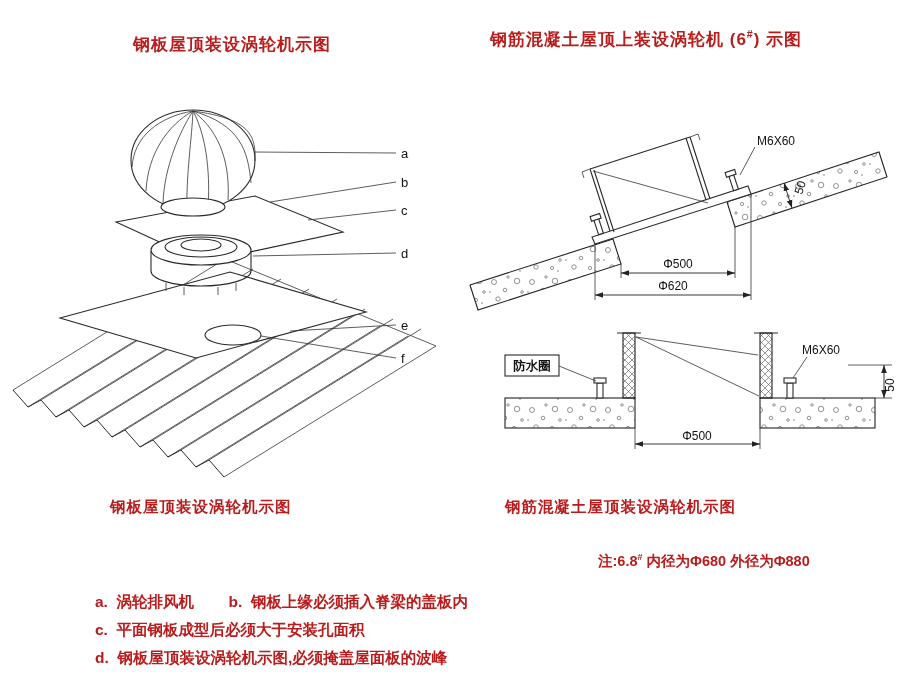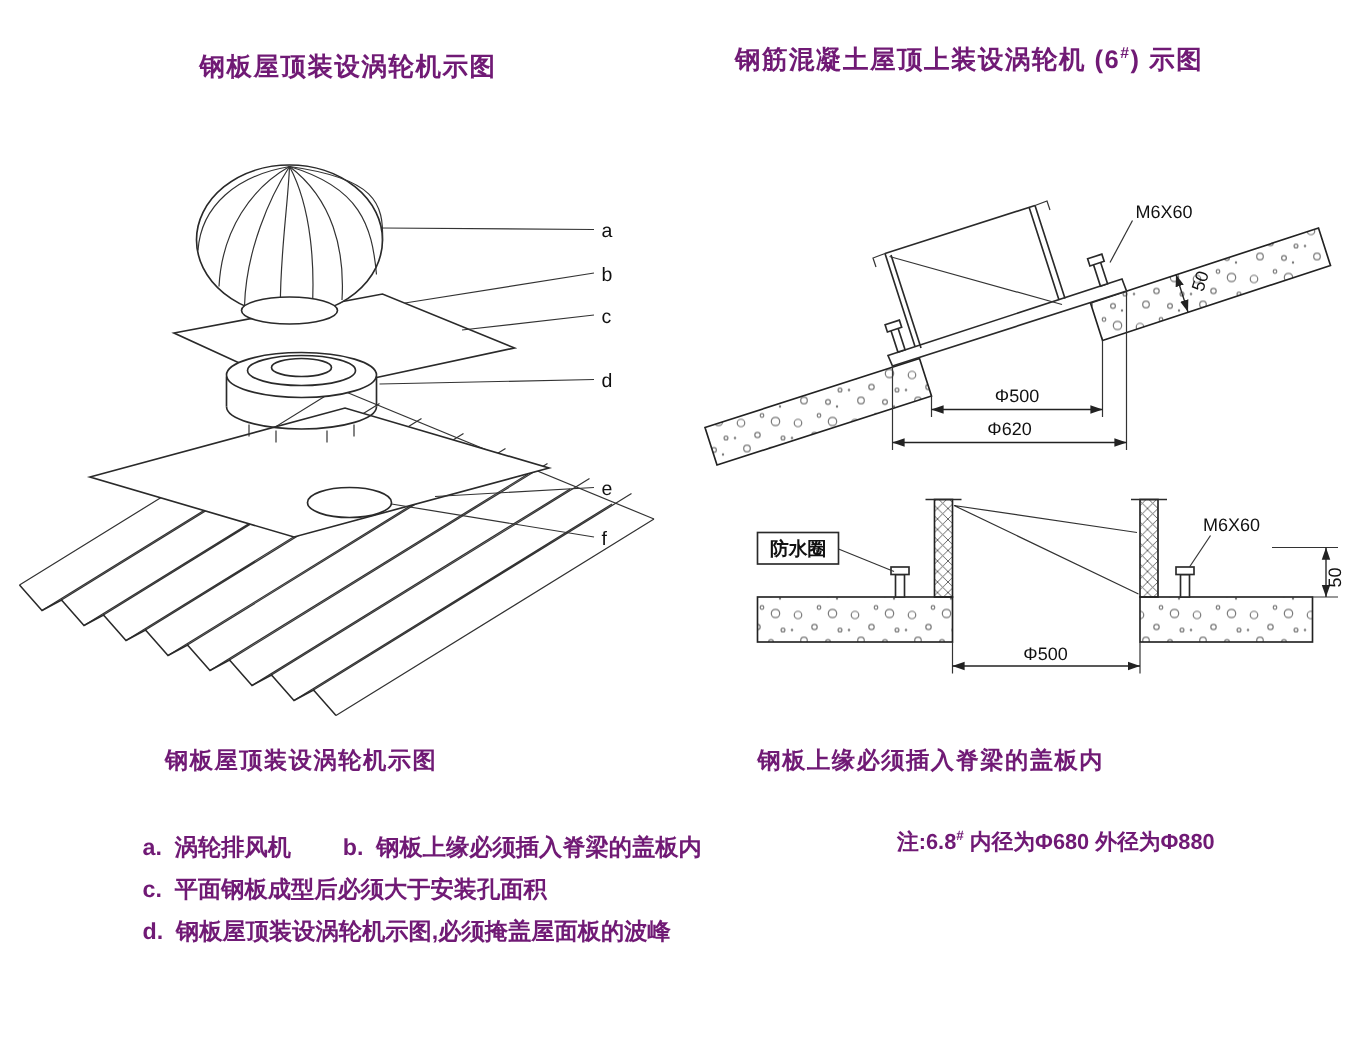--- a/index.html
+++ b/index.html
@@ -4,7 +4,7 @@
 <style>
   html,body{margin:0;padding:0;background:#fff;}
   #page{position:relative;width:900px;height:700px;background:#ffffff;overflow:hidden;
-        font-family:"Liberation Sans","DejaVu Sans",sans-serif;color:#701a75;}
+        font-family:"Liberation Sans","DejaVu Sans",sans-serif;color:#b91c1c;}
   .abs{position:absolute;}
   .h-title{font-size:17px;font-weight:700;letter-spacing:1px;}
   .caption{font-size:15.5px;font-weight:700;letter-spacing:1px;}

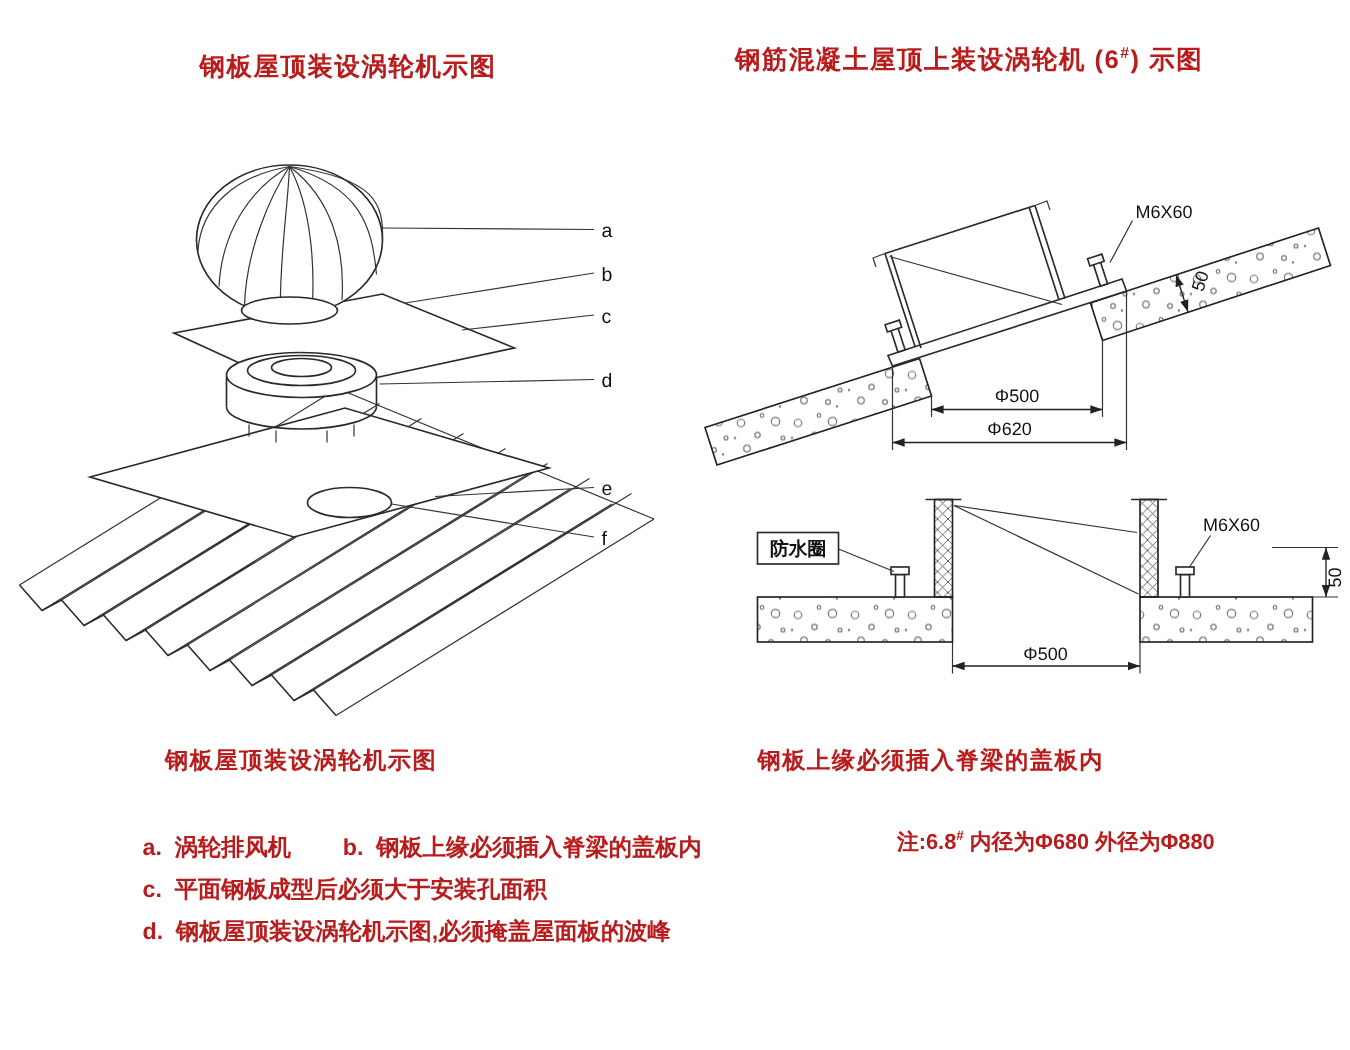--- a/index.html
+++ b/index.html
@@ -203,7 +203,7 @@
   </svg>
 
   <div class="abs caption" style="left:110px;top:497px;">钢板屋顶装设涡轮机示图</div>
-  <div class="abs caption" style="left:505px;top:497px;">钢板上缘必须插入脊梁的盖板内</div>
+  <div class="abs caption" style="left:505px;top:497px;">钢筋混凝土屋顶装设涡轮机示图</div>
 
   <div class="abs note" style="left:598px;top:552px;text-align:center;"><span>注:6.8</span><span class="sup">#</span><span> 内径为Φ680 外径为Φ880</span></div>
 

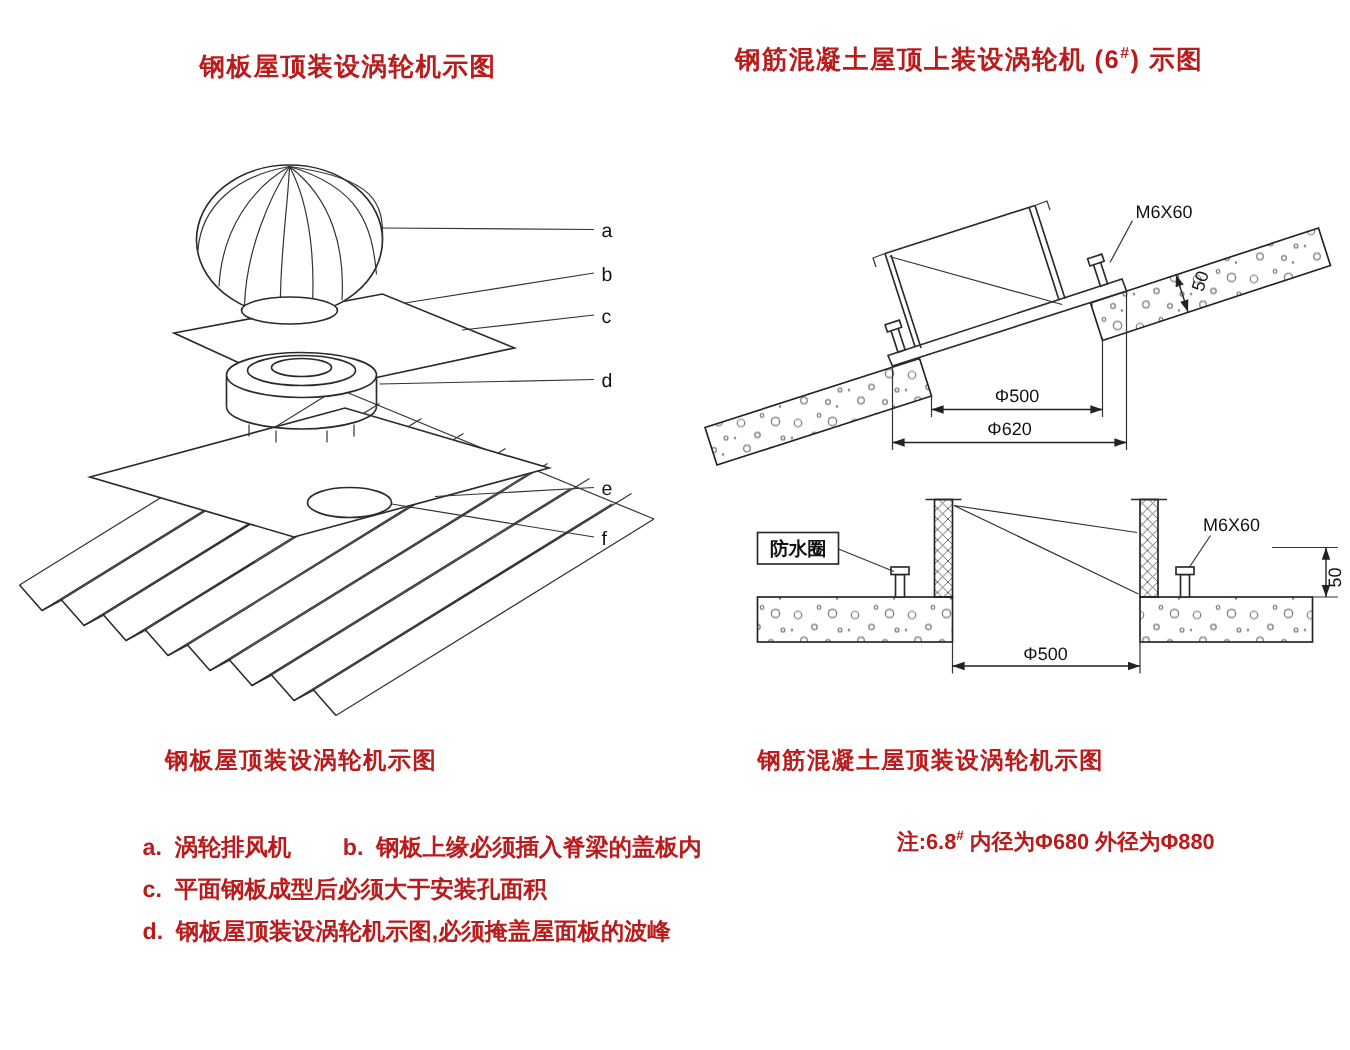--- a/index.html
+++ b/index.html
@@ -207,7 +207,7 @@
 
   <div class="abs note" style="left:598px;top:552px;text-align:center;"><span>注:6.8</span><span class="sup">#</span><span> 内径为Φ680 外径为Φ880</span></div>
 
-  <div class="abs" style="left:95px;top:552px;width:520px;">
+  <div class="abs" style="left:95px;top:588px;width:520px;">
     <div class="legend-line">a.  涡轮排风机        b.  钢板上缘必须插入脊梁的盖板内</div>
     <div class="legend-line">c.  平面钢板成型后必须大于安装孔面积</div>
     <div class="legend-line">d.  钢板屋顶装设涡轮机示图,必须掩盖屋面板的波峰</div>

